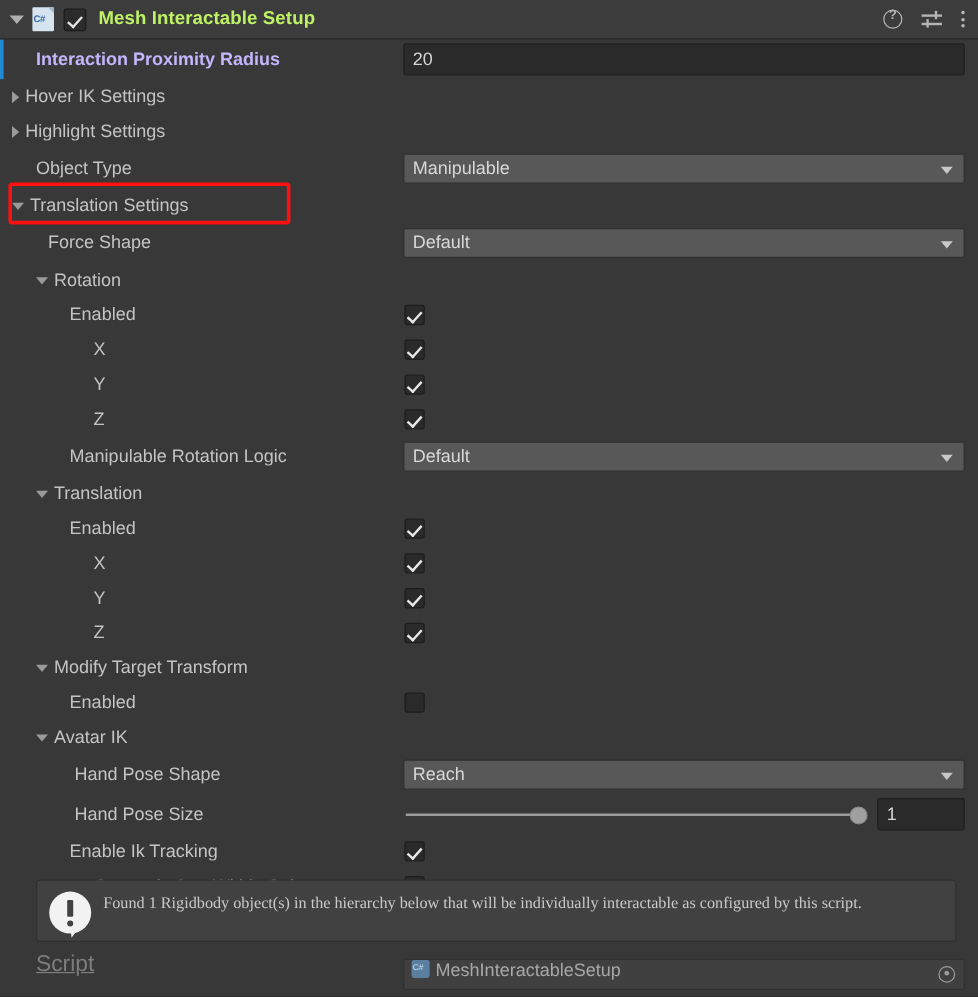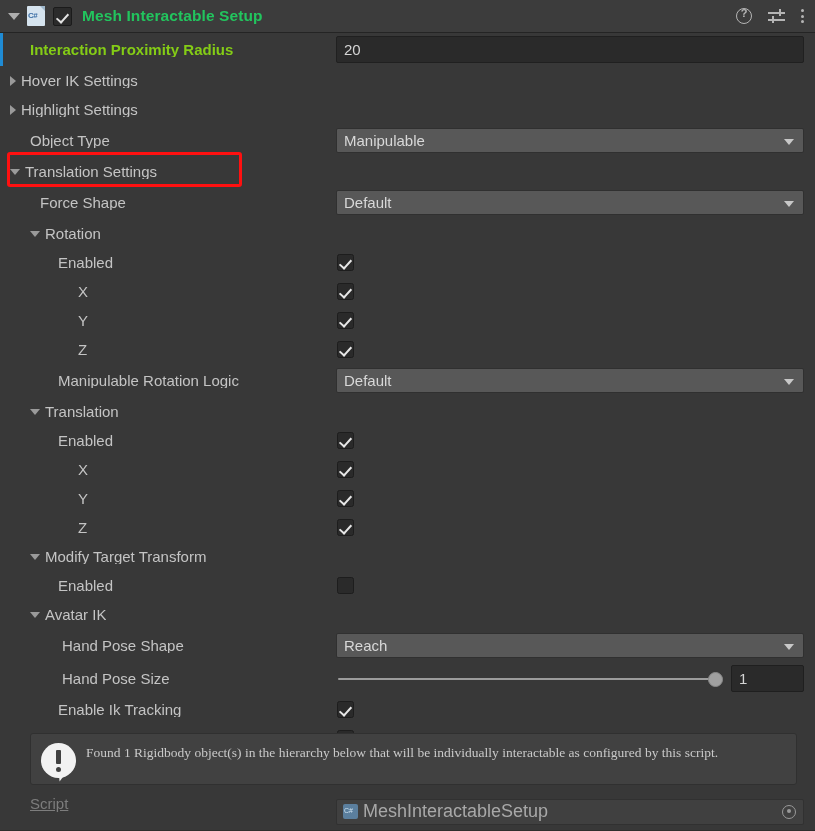--- a/index.html
+++ b/index.html
@@ -84,7 +84,7 @@
   .comp-title {
     font-size: 15.5px;
     font-weight: bold;
-    color: #22c55e;
+    color: #bef264;
     letter-spacing: 0.1px;
   }
   .hdr-icons {

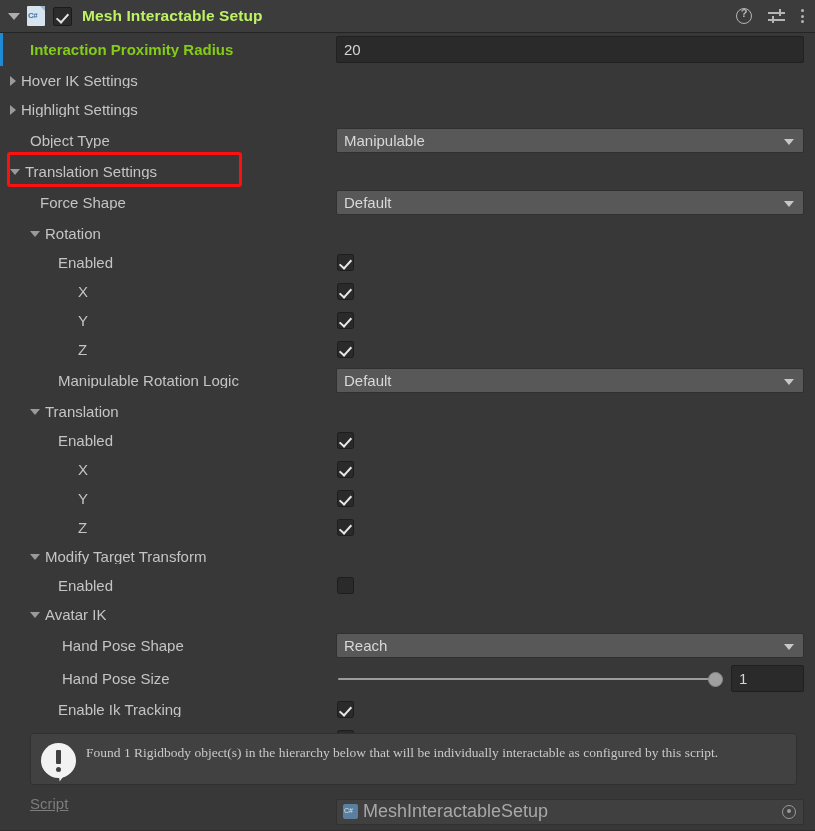--- a/index.html
+++ b/index.html
@@ -153,7 +153,7 @@
     white-space: nowrap;
     line-height: 1;
   }
-  .lbl.bold { font-weight: bold; color: #84cc16; }
+  .lbl.bold { font-weight: bold; color: #c4b5fd; }
   .lbl-wrap {
     display: flex;
     align-items: center;

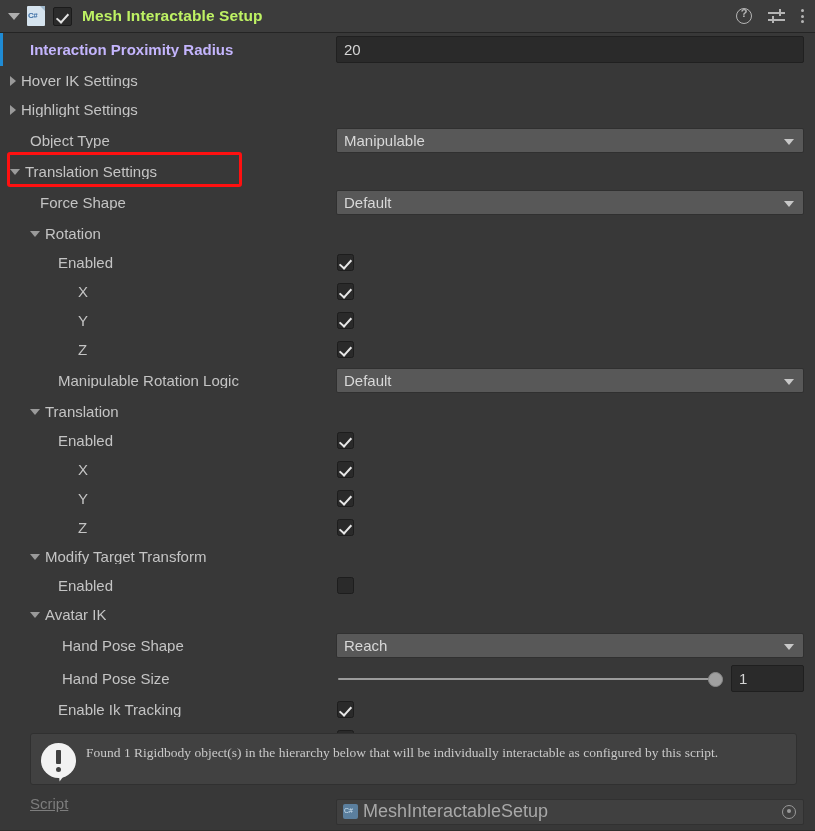--- a/index.html
+++ b/index.html
@@ -370,7 +370,7 @@
   }
   .script-lbl {
     padding-left: 30px;
-    font-size: 15px;
+    font-size: 19px;
     color: #7d7d7d;
     text-decoration: underline;
   }

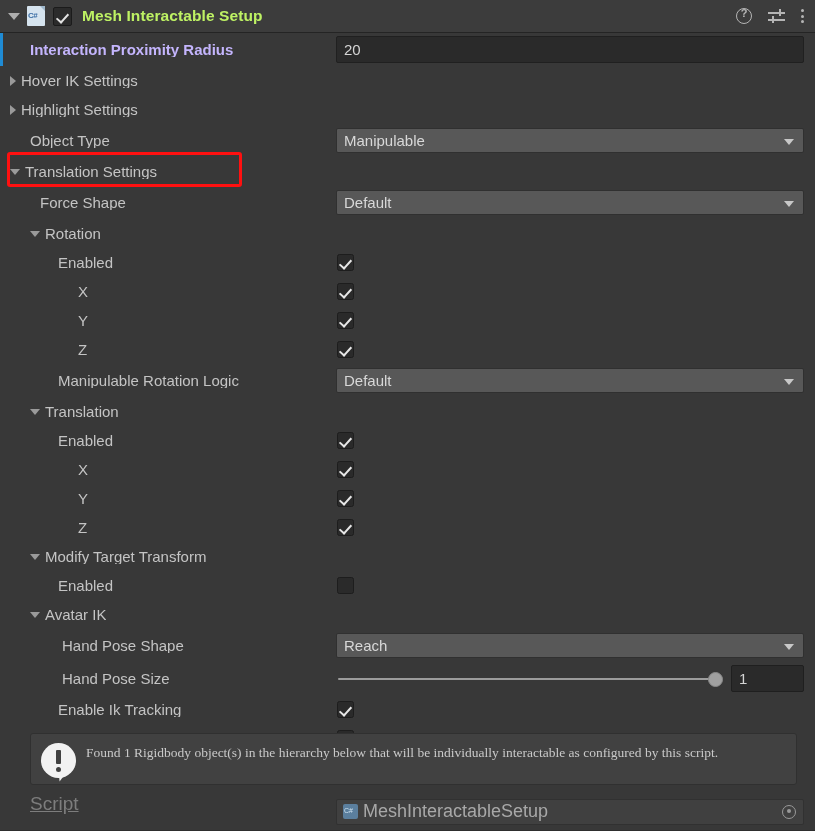--- a/index.html
+++ b/index.html
@@ -383,9 +383,9 @@
     border: 1px solid #313131;
     border-radius: 2px;
     display: flex;
-    align-items: center;
+    align-items: flex-start;
     padding-left: 6px;
-    font-size: 18px;
+    font-size: 15px;
     color: #a8a8a8;
     margin-top: 16px;
   }

